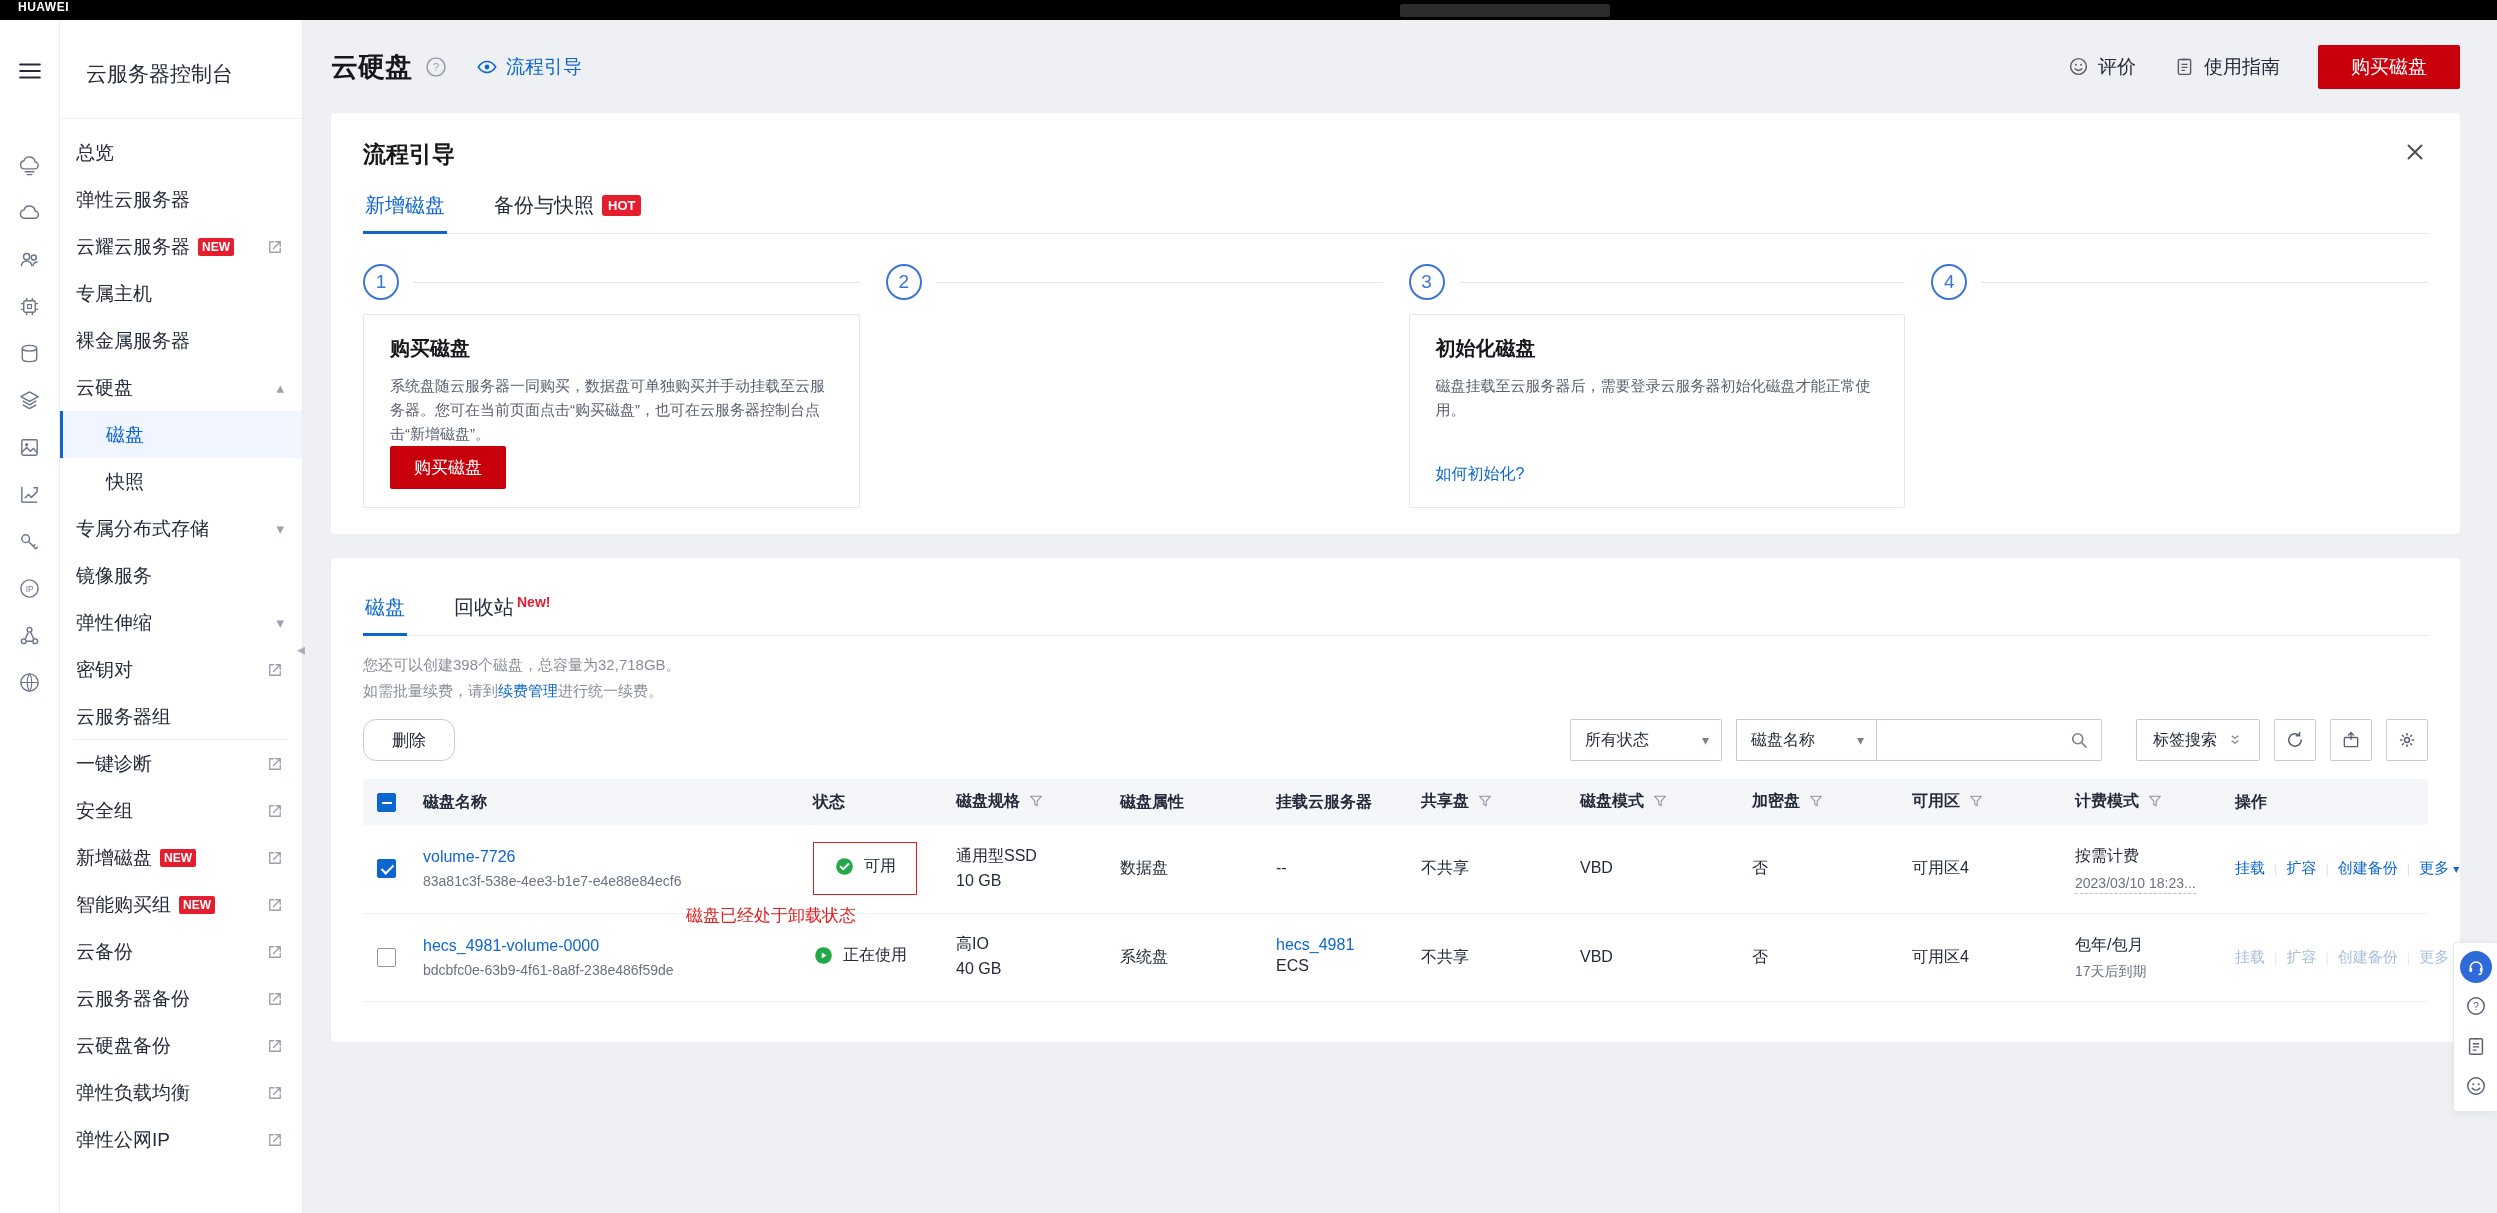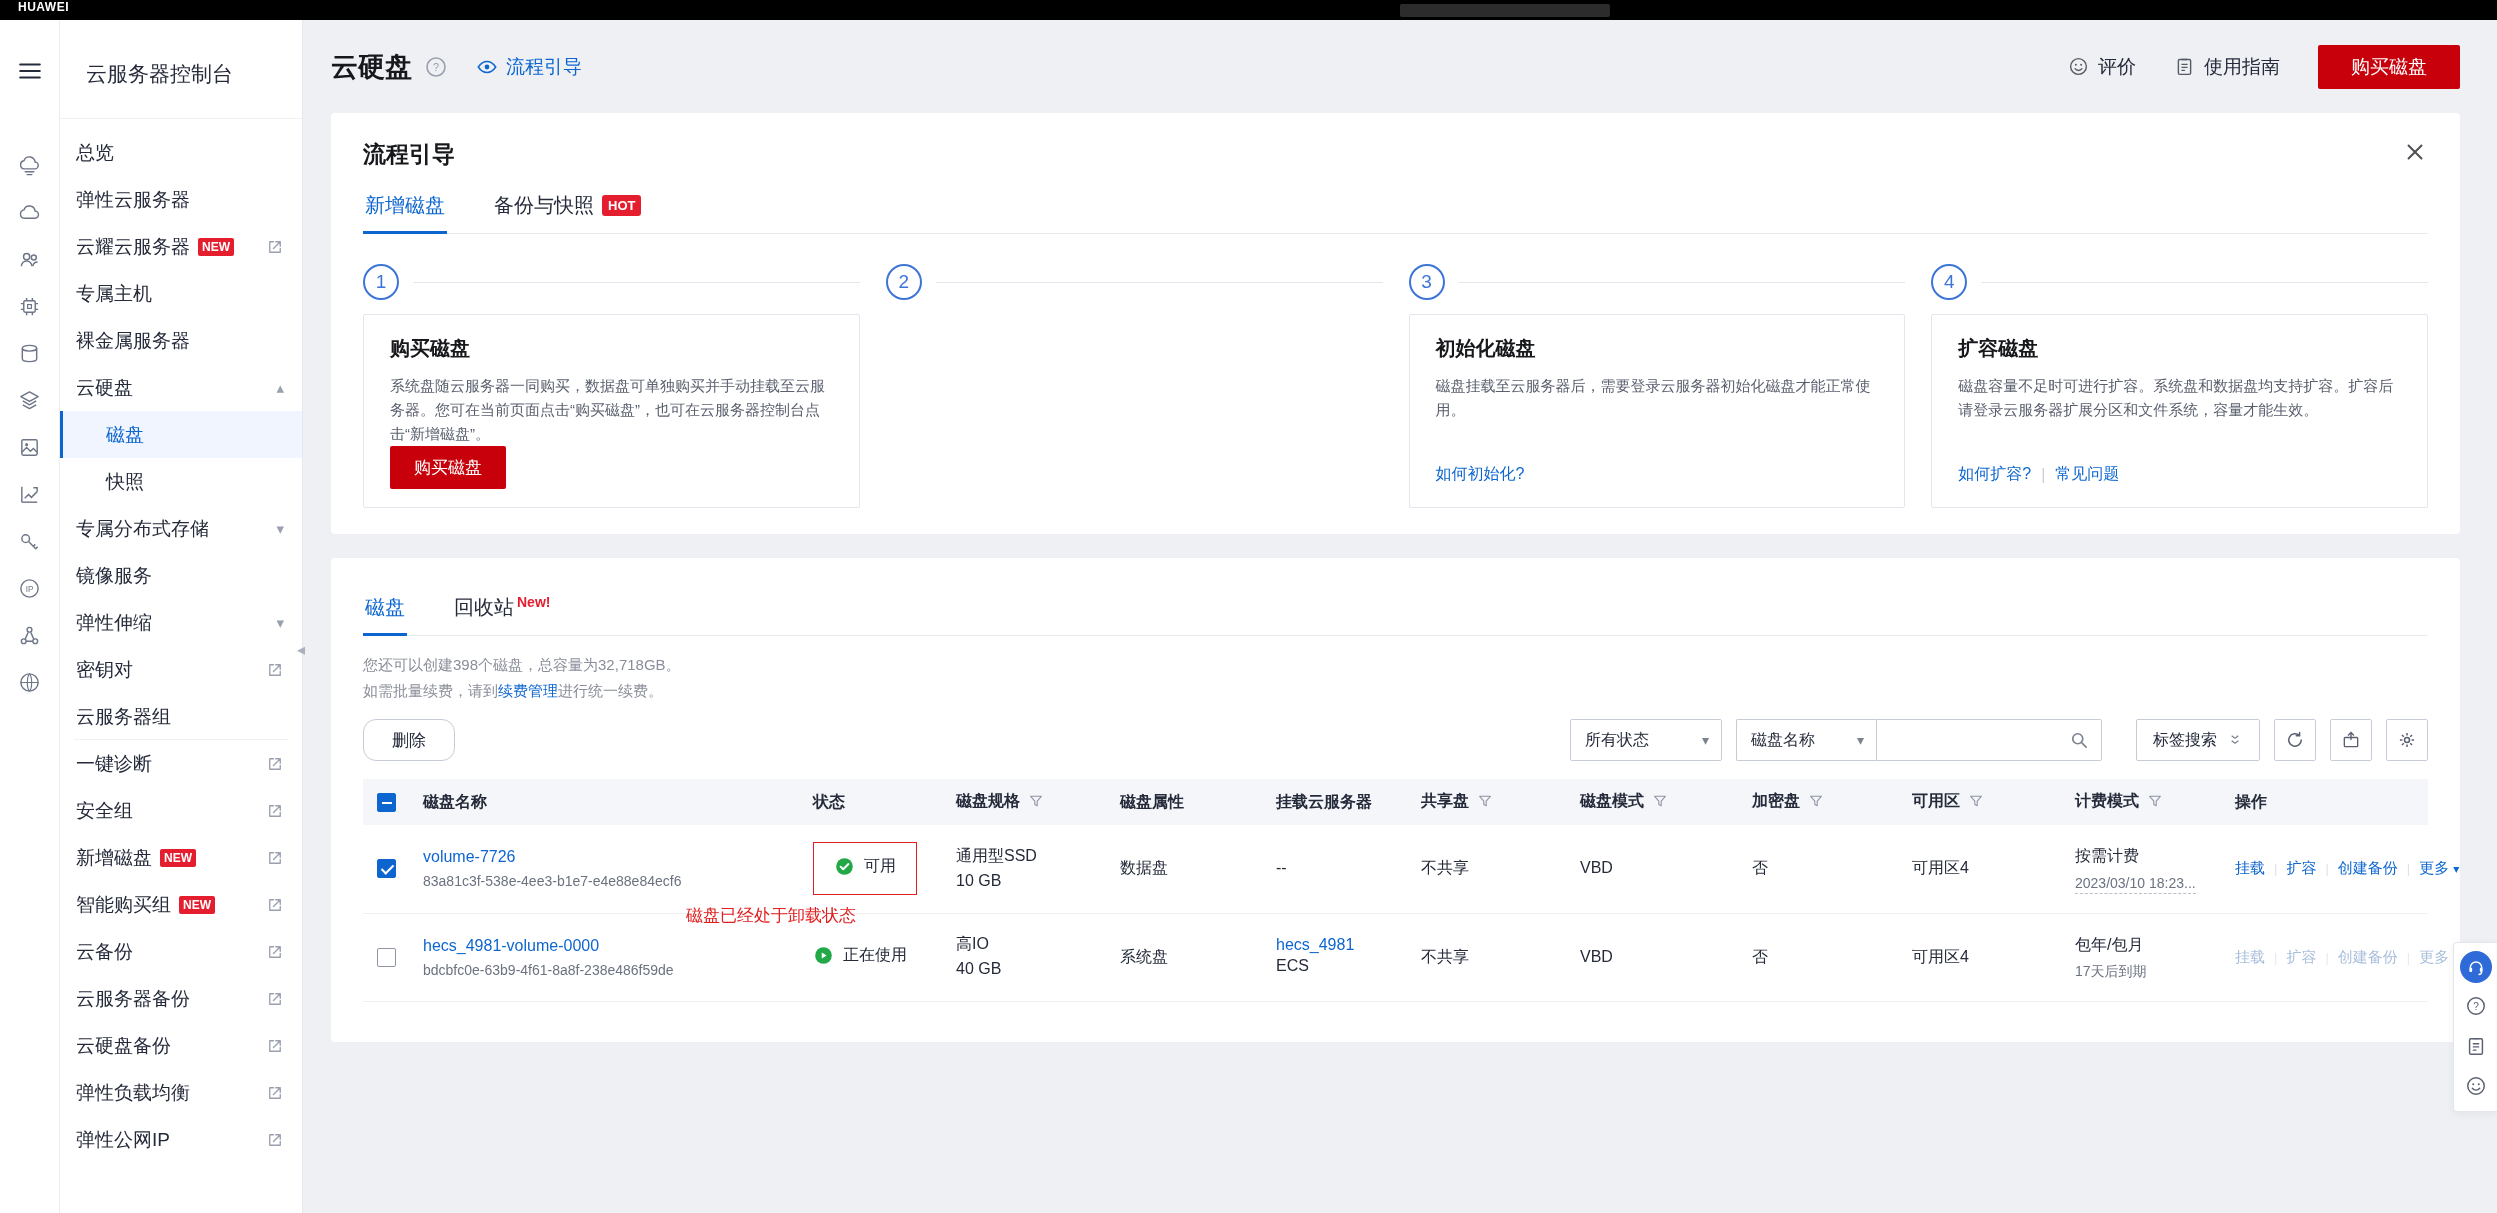--- a/index.html
+++ b/index.html
@@ -463,15 +463,6 @@
             <div class="step-head">
               <div class="step-num">4</div>
               <div class="step-line"></div>
-            </div>
-            <div class="step-box">
-              <h3>扩容磁盘</h3>
-              <p class="step-desc">磁盘容量不足时可进行扩容。系统盘和数据盘均支持扩容。扩容后请登录云服务器扩展分区和文件系统，容量才能生效。</p>
-              <div class="step-links">
-                <a class="blue-link">如何扩容?</a>
-                <span class="link-sep">|</span>
-                <a class="blue-link">常见问题</a>
-              </div>
             </div>
           </div>
         </div>

